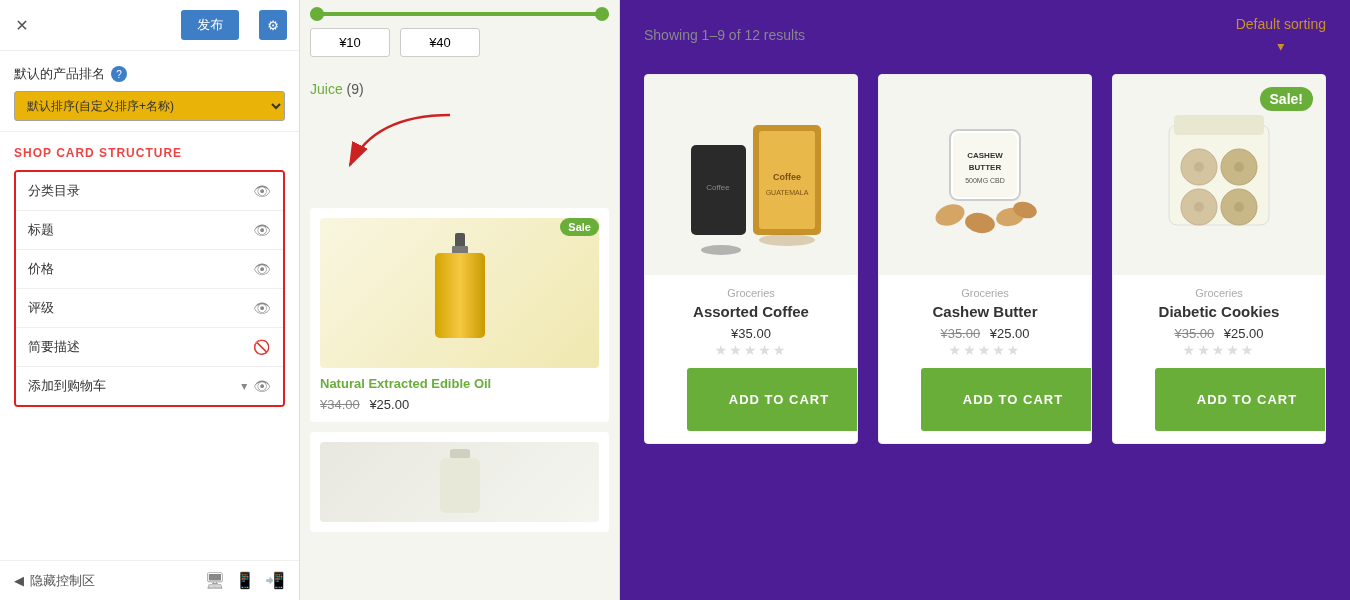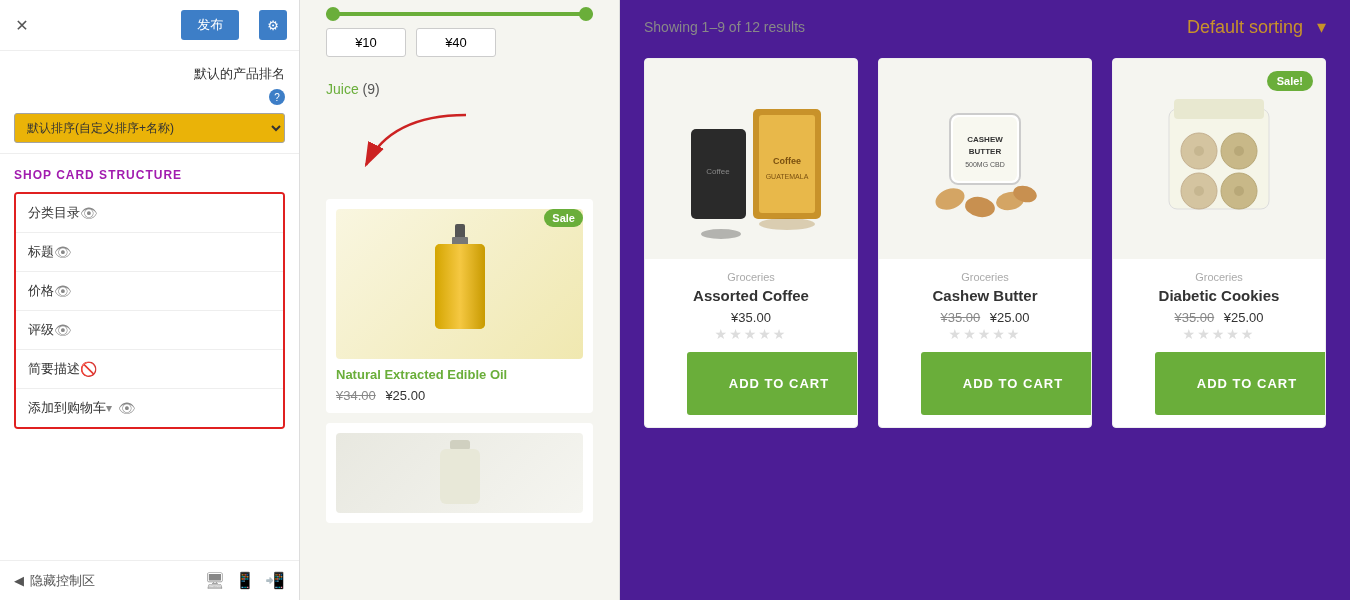--- a/index.html
+++ b/index.html
@@ -302,10 +302,11 @@
     .sorting-select {
       display: flex;
       align-items: center;
-      gap: 14px;
-      font-size: 18px;
+      gap: 6px;
+      font-size: 14px;
       color: #c8922a;
       cursor: pointer;
+      flex-direction: column;
     }
 
     .products-grid {

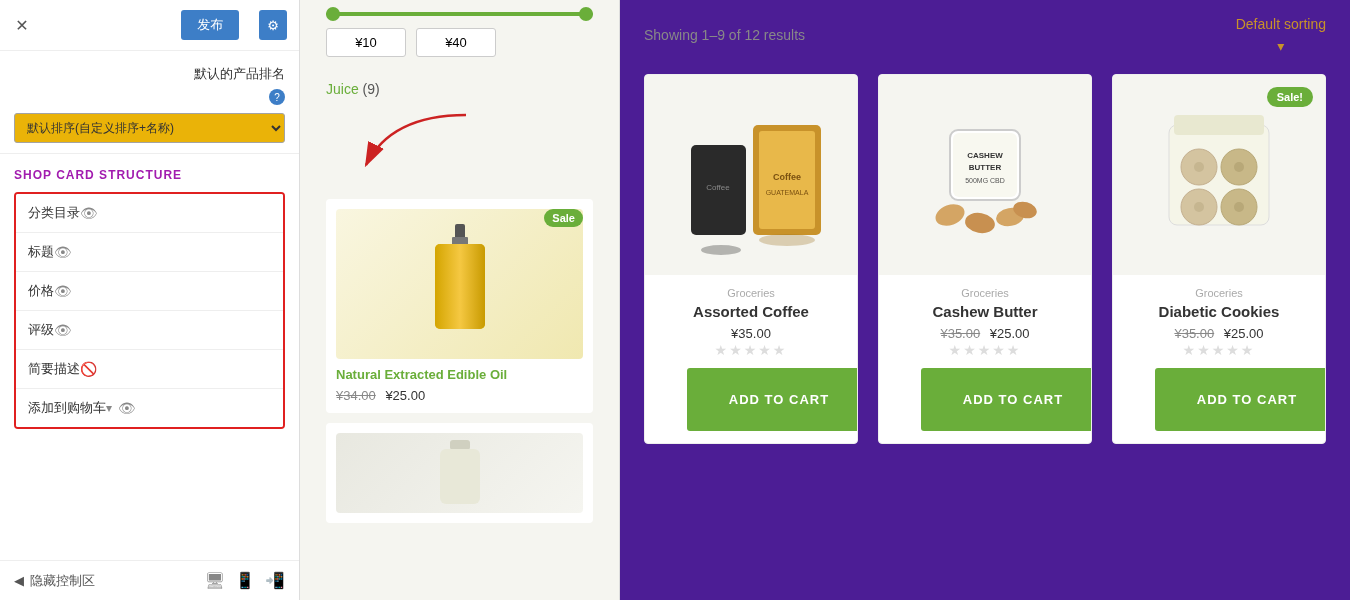--- a/index.html
+++ b/index.html
@@ -168,7 +168,7 @@
       min-width: 320px;
       background: #f5f5f0;
       border-right: 1px solid #ddd;
-      padding: 12px 26px;
+      padding: 12px 10px;
       display: flex;
       flex-direction: column;
       height: 600px;

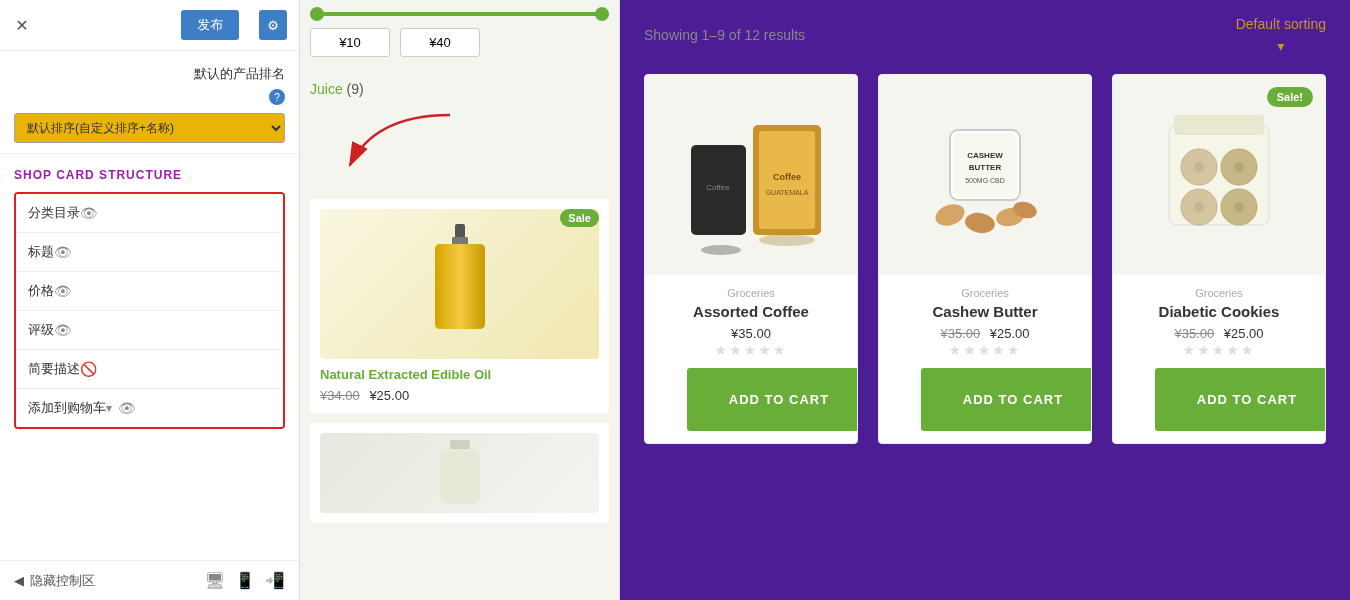--- a/index.html
+++ b/index.html
@@ -60,9 +60,8 @@
       color: #333;
       margin-bottom: 8px;
       display: flex;
-      align-items: flex-end;
+      align-items: center;
       gap: 6px;
-      flex-direction: column;
     }
     .help-icon {
       width: 16px; height: 16px;

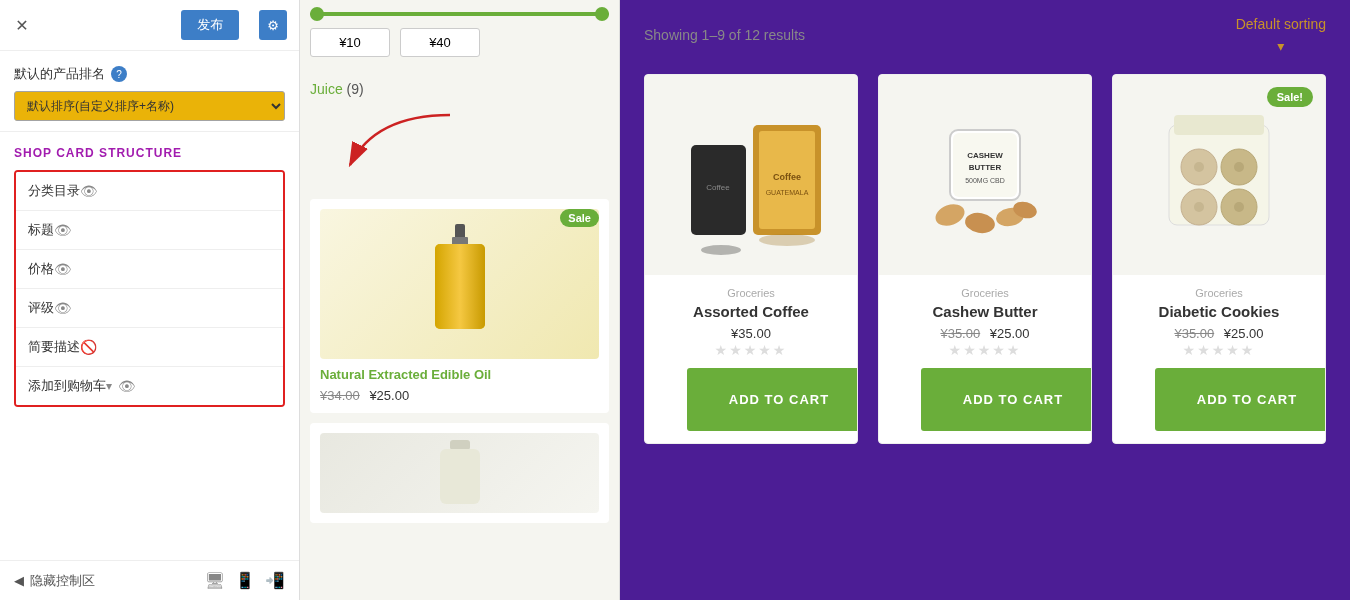--- a/index.html
+++ b/index.html
@@ -336,7 +336,7 @@
       right: 12px;
       background: #6aae3a;
       color: #fff;
-      font-size: 11px;
+      font-size: 14px;
       padding: 4px 10px;
       border-radius: 50px;
       font-weight: bold;

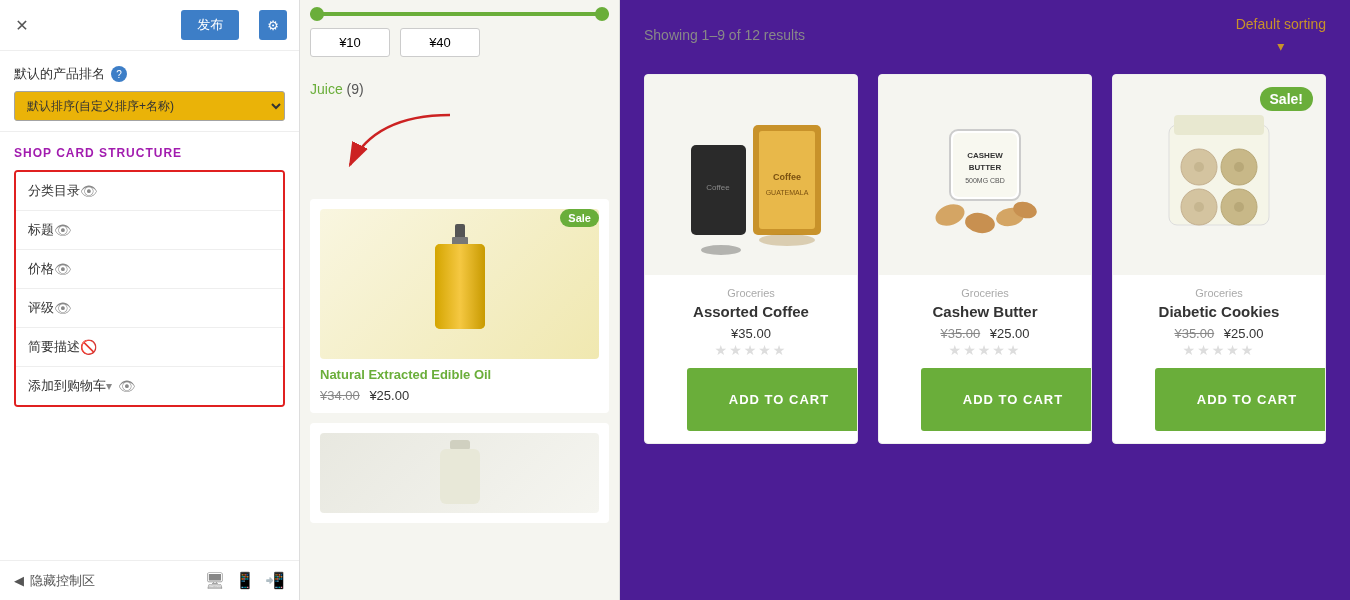--- a/index.html
+++ b/index.html
@@ -91,7 +91,7 @@
     .shop-card-title {
       font-size: 12px;
       font-weight: bold;
-      color: #a21caf;
+      color: #ef4444;
       letter-spacing: 1px;
       margin-bottom: 10px;
     }

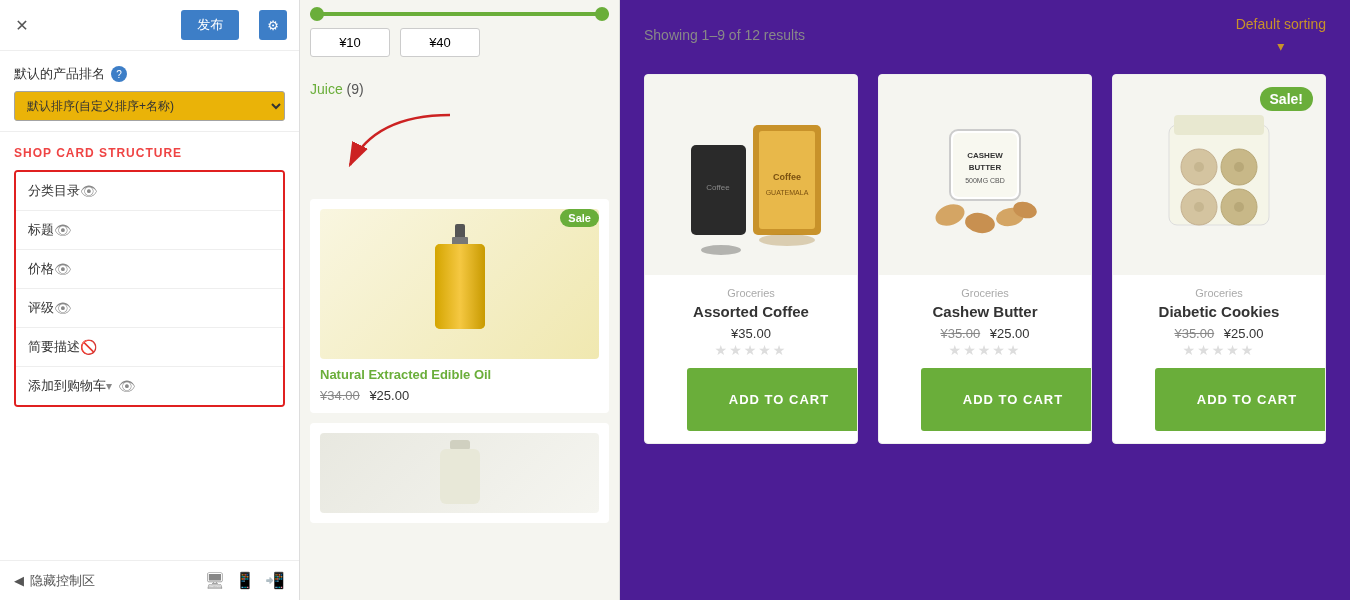--- a/index.html
+++ b/index.html
@@ -104,6 +104,7 @@
     .card-item {
       display: flex;
       align-items: center;
+      justify-content: space-between;
       padding: 10px 12px;
       border-bottom: 1px solid #eee;
       background: #fff;

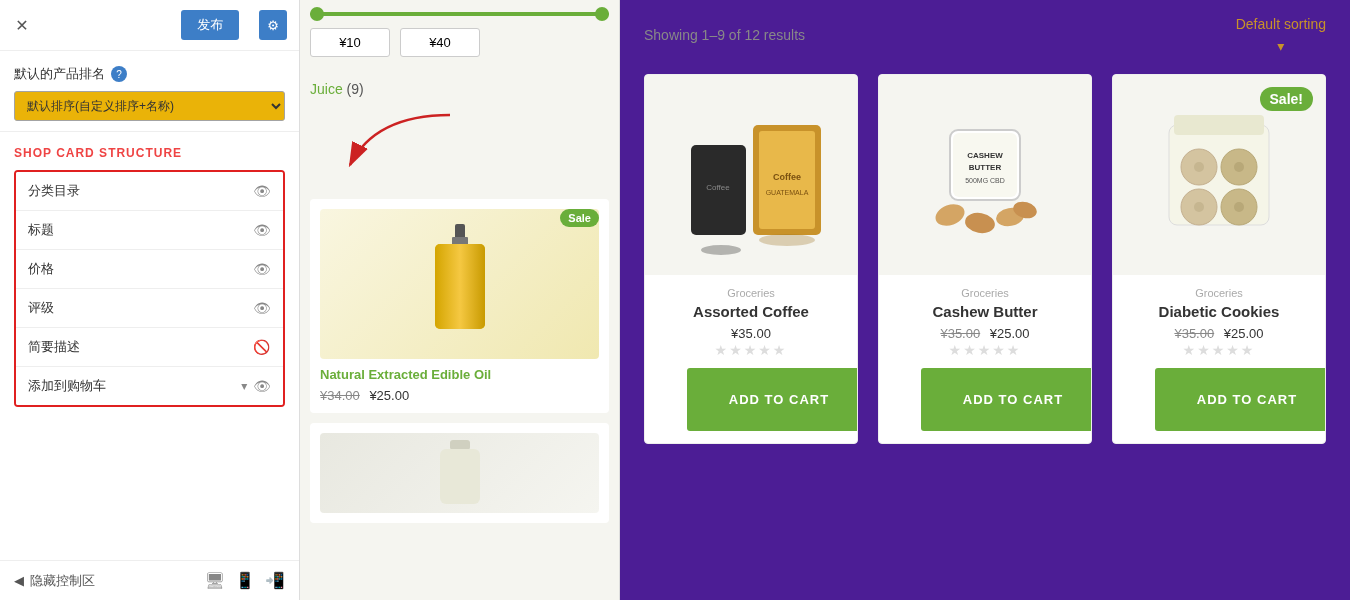--- a/index.html
+++ b/index.html
@@ -225,7 +225,7 @@
       background: #fff;
       border-radius: 4px;
       padding: 10px;
-      margin-top: 8px;
+      margin-top: 17px;
       position: relative;
     }
     .sale-badge-green {

